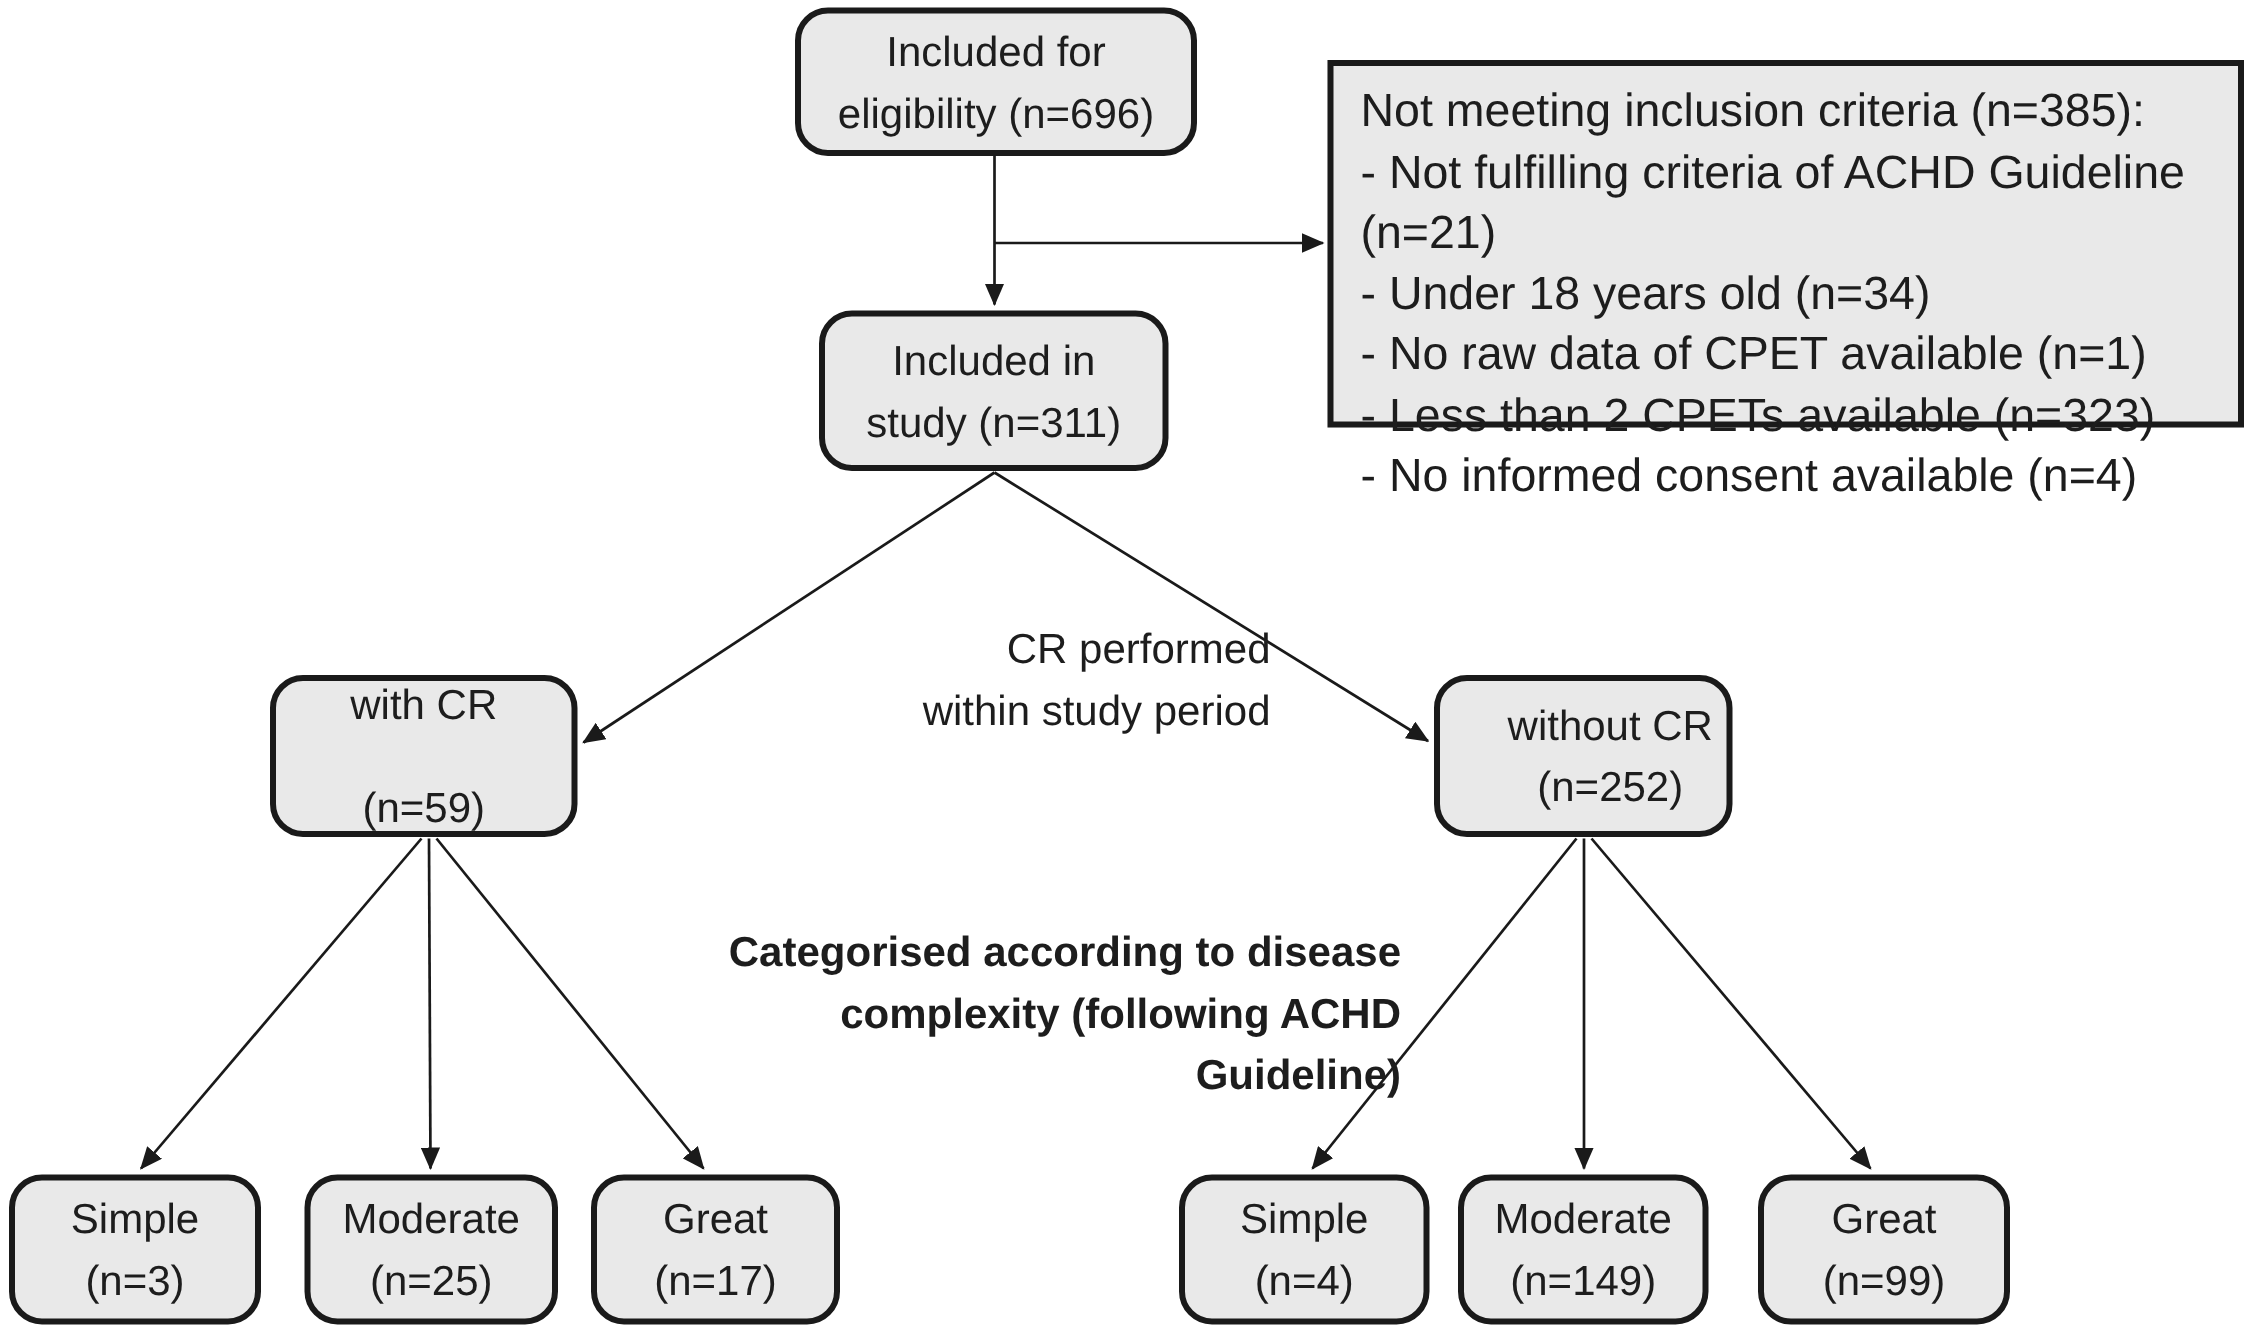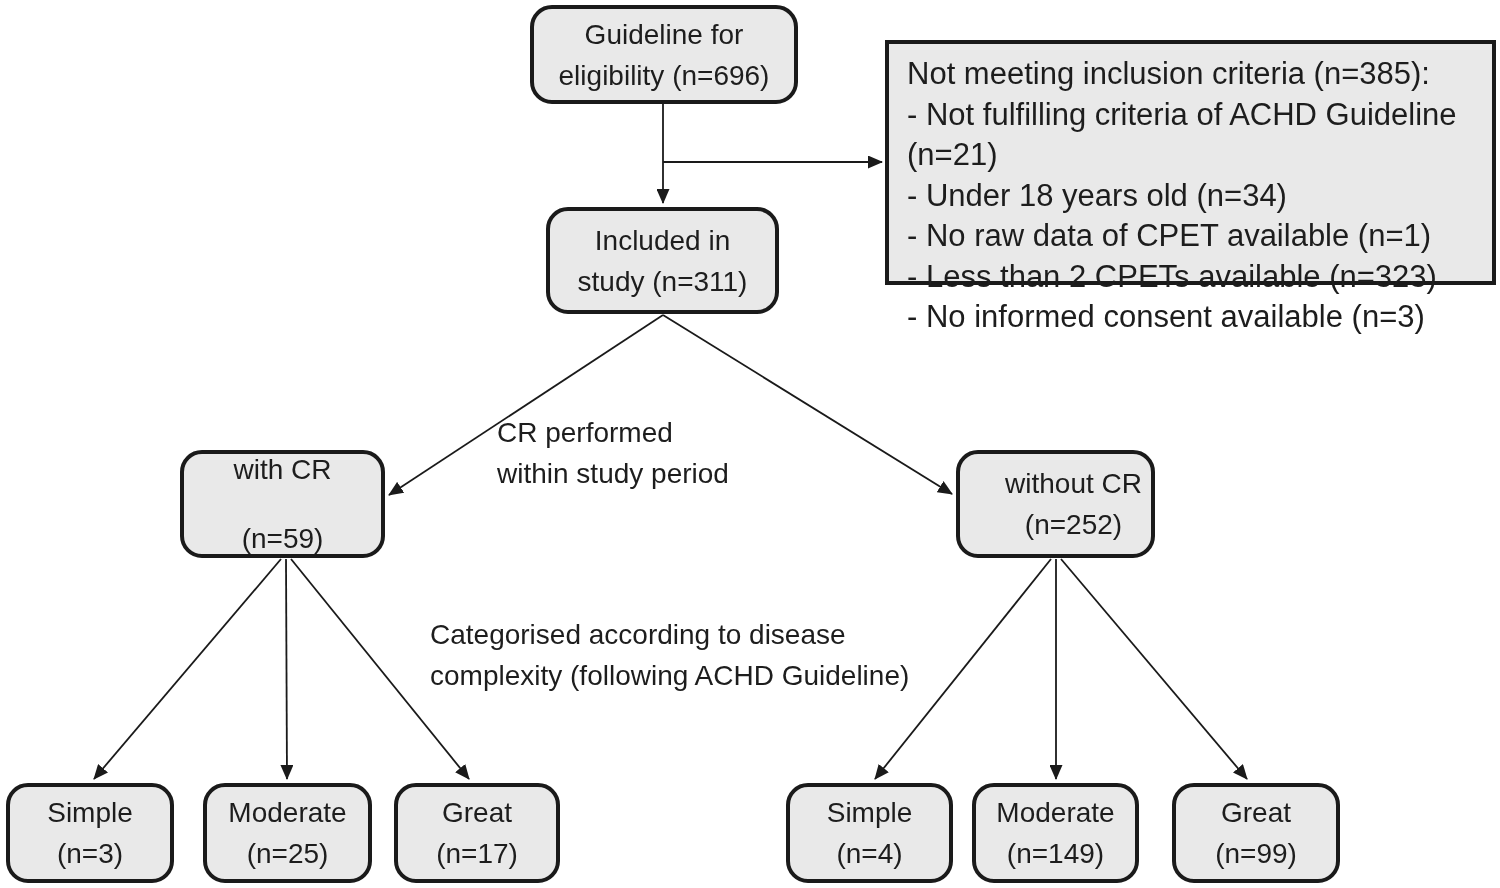--- a/index.html
+++ b/index.html
@@ -87,7 +87,7 @@
   </svg>
 
   <div class="box rounded" style="left:530px; top:5px; width:268px; height:99px;">
-    <div>Guideline for</div>
+    <div>Included for</div>
     <div>eligibility (n=696)</div>
   </div>
 

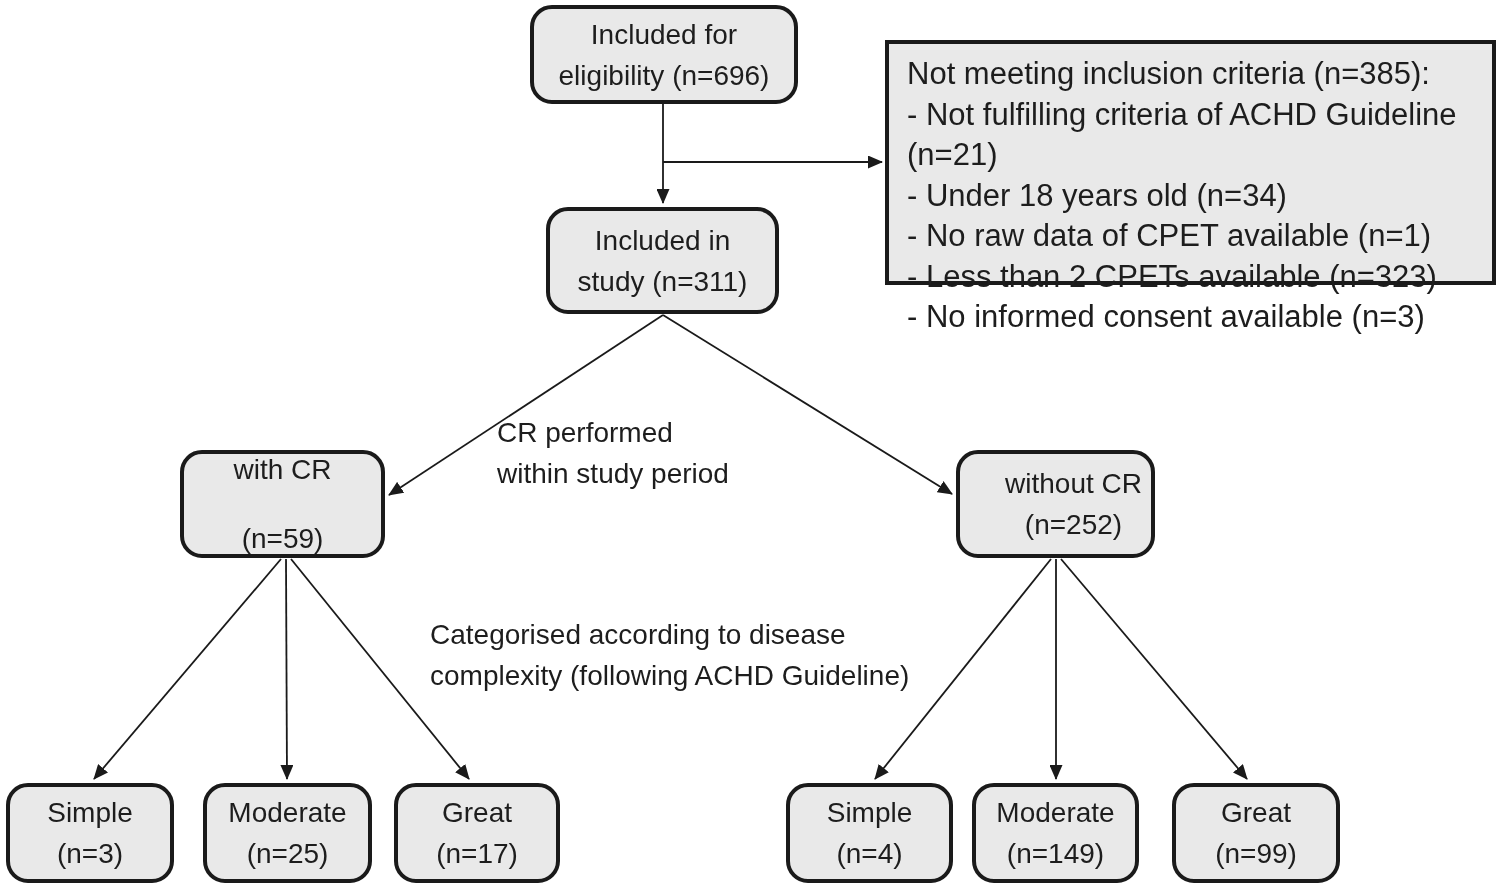--- a/index.html
+++ b/index.html
@@ -97,7 +97,7 @@
     <div>- Under 18 years old (n=34)</div>
     <div>- No raw data of CPET available (n=1)</div>
     <div>- Less than 2 CPETs available (n=323)</div>
-    <div>- No informed consent available (n=3)</div>
+    <div>- No informed consent available (n=4)</div>
   </div>
 
   <div class="box rounded" style="left:546px; top:207px; width:233px; height:107px;">

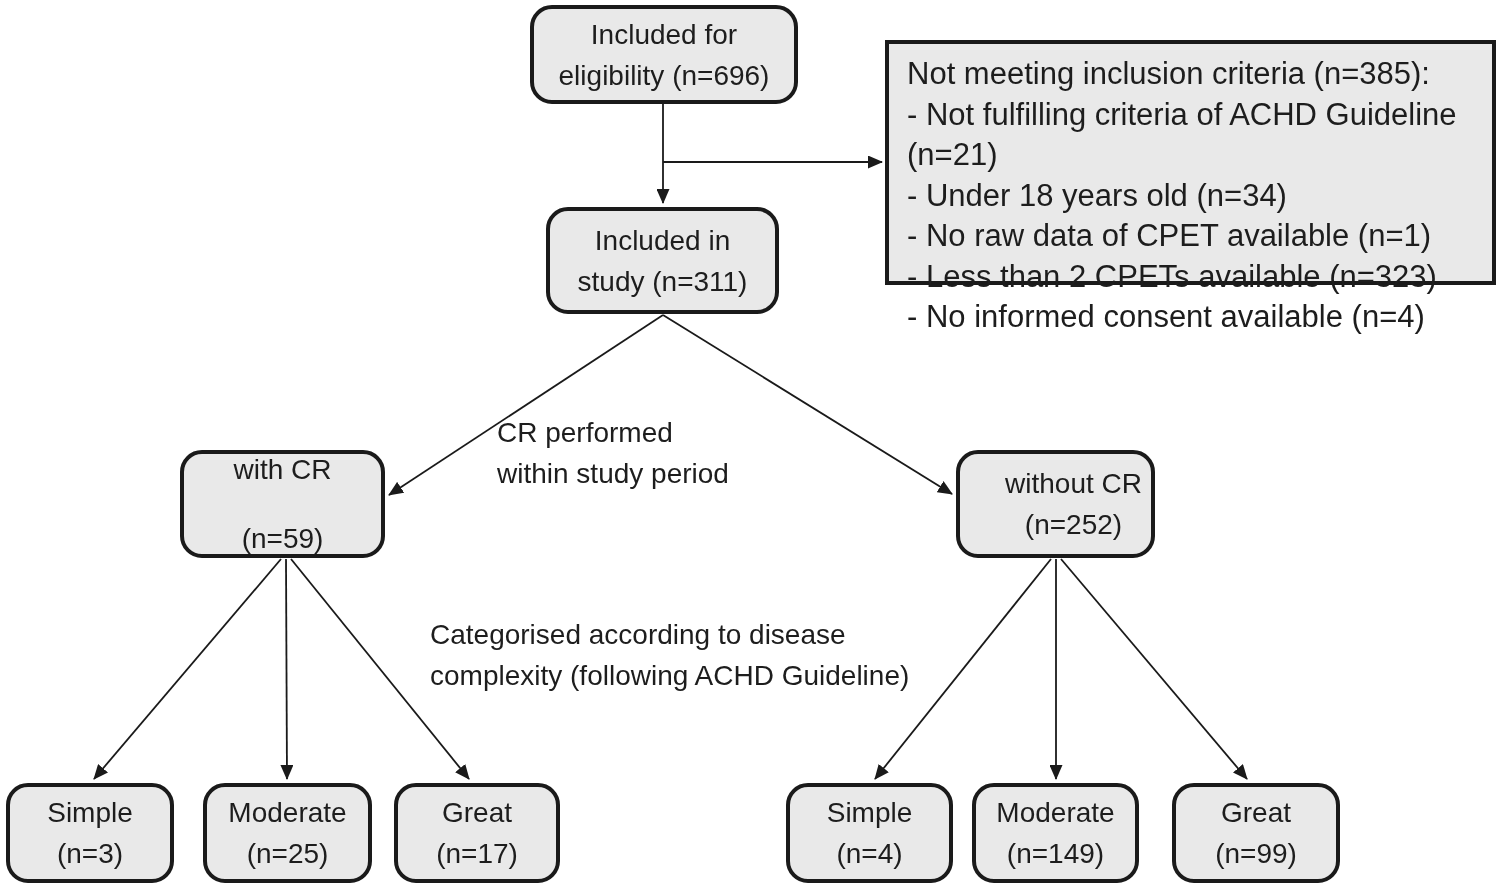--- a/index.html
+++ b/index.html
@@ -57,7 +57,7 @@
   }
   .flabel {
     position: absolute;
-    text-align: left;
+    text-align: right;
     font-size: 28px;
     line-height: 41px;
     color: var(--text);

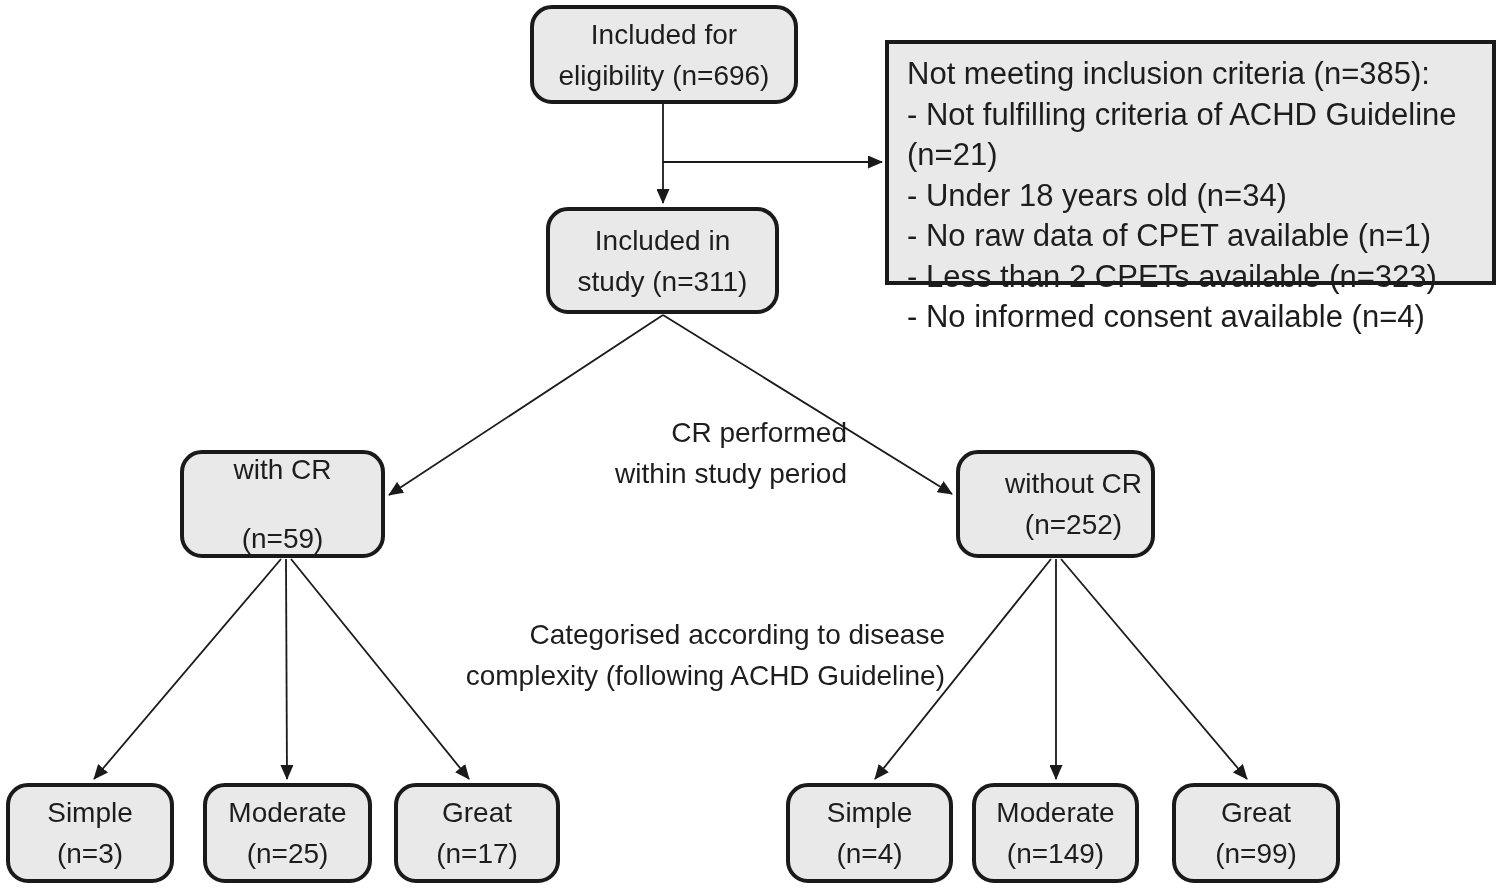--- a/index.html
+++ b/index.html
@@ -120,7 +120,7 @@
     <div>(n=252)</div>
   </div>
 
-  <div class="flabel" style="left:430px; top:614px; width:515px;">
+  <div class="flabel" style="left:419px; top:614px; width:515px;font-weight:bold;">
     <div>Categorised according to disease</div>
     <div>complexity (following ACHD Guideline)</div>
   </div>

